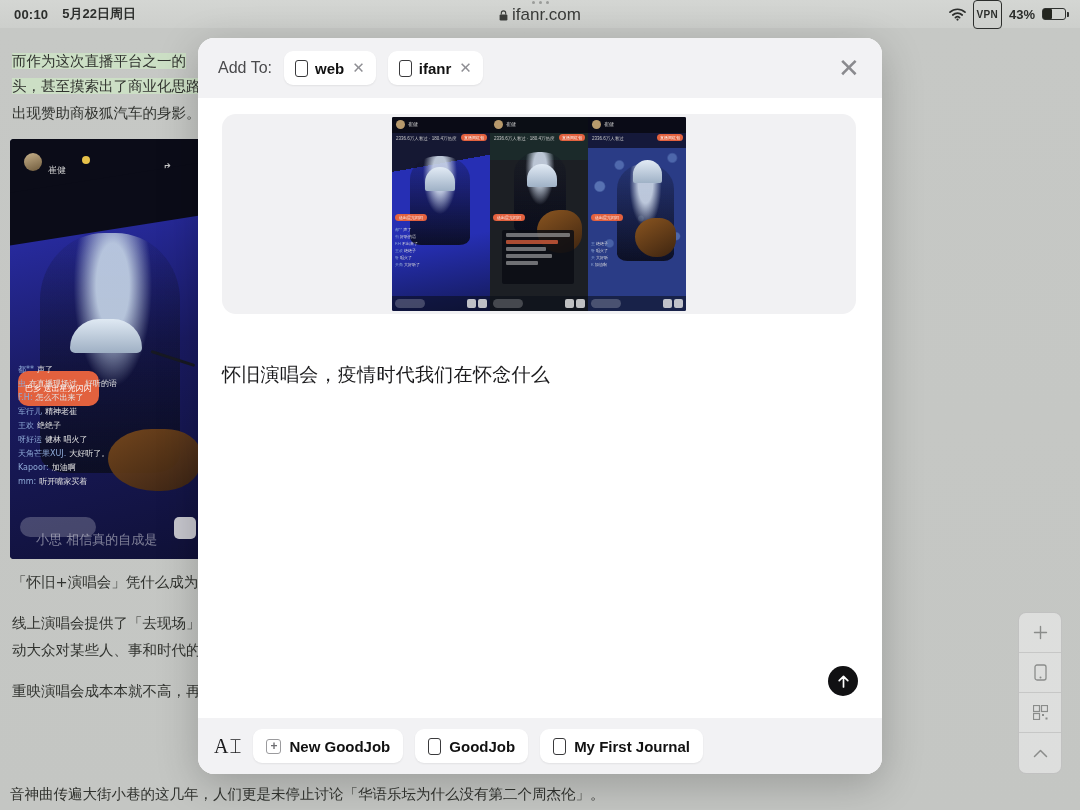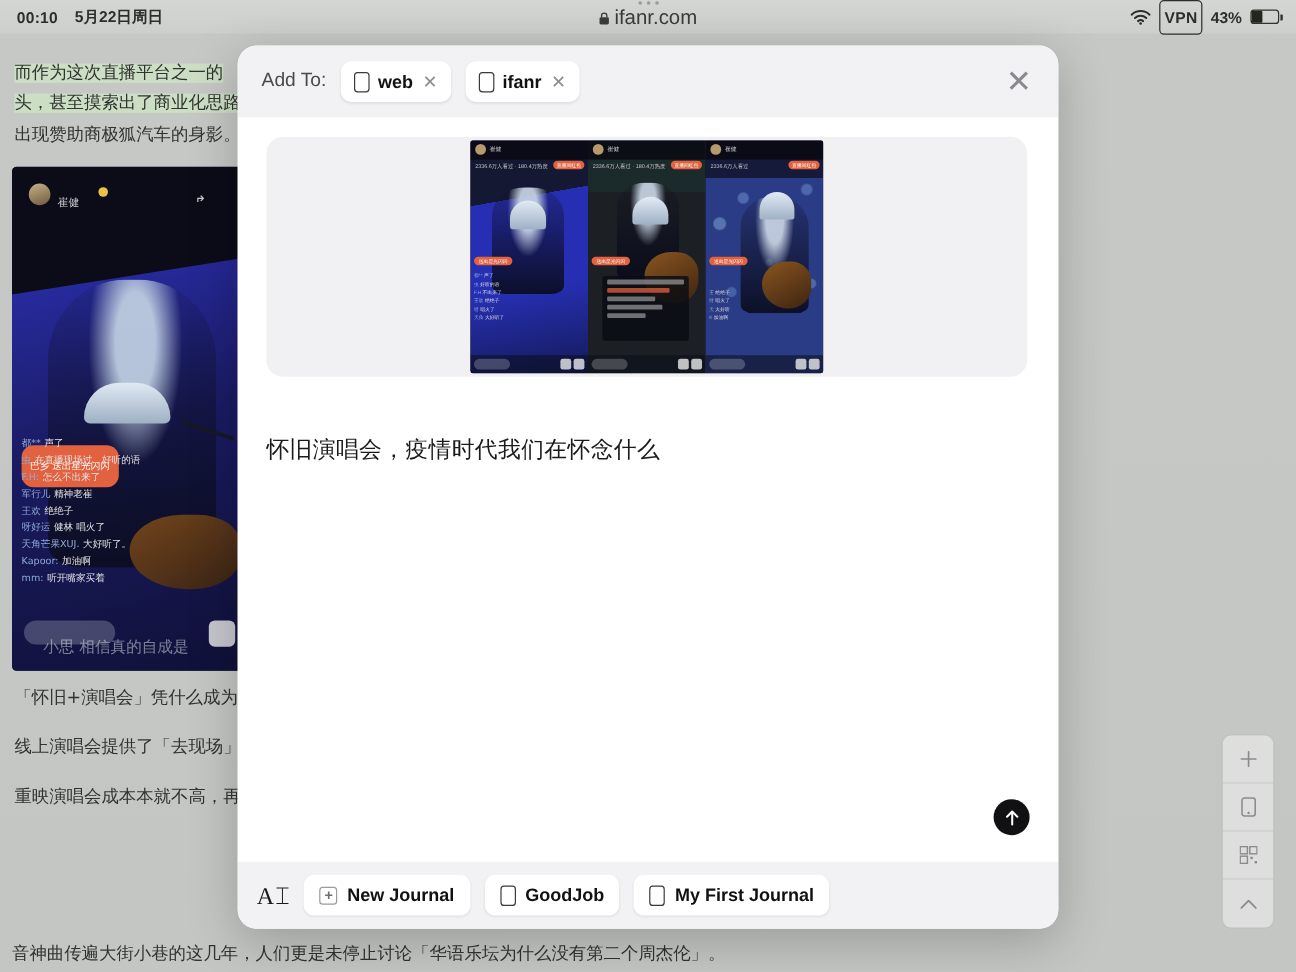--- a/index.html
+++ b/index.html
@@ -43,7 +43,7 @@
   }
   .vpn-badge {
     border: 1.4px solid #2c2e2c; border-radius: 4px;
-    font-size: 13px; font-weight: 700; padding: 8px 3px; line-height: 11px;
+    font-size: 10px; font-weight: 700; padding: 8px 3px; line-height: 11px;
     letter-spacing: .3px;
   }
   .batt {

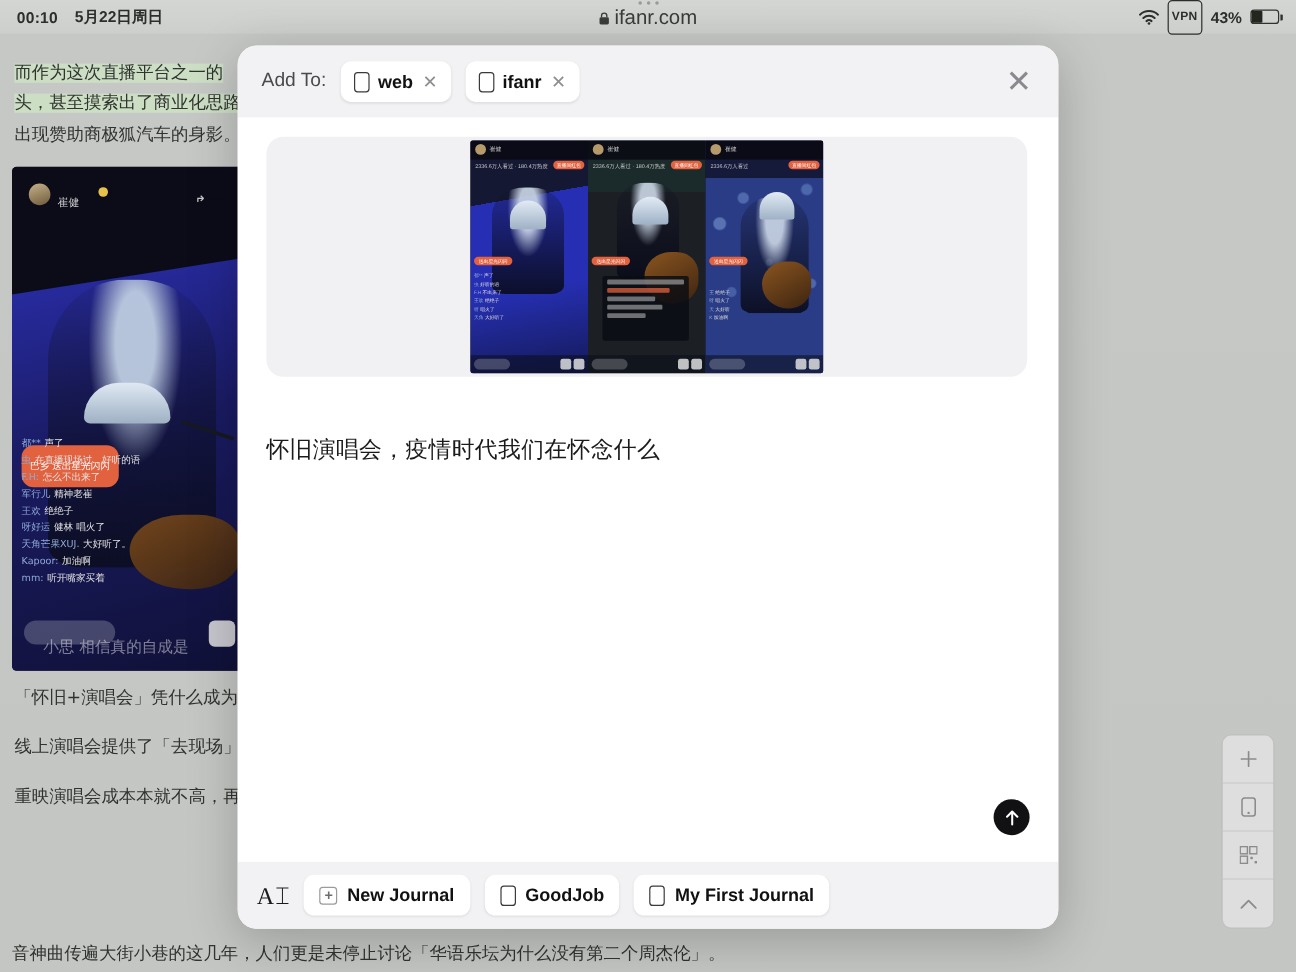--- a/index.html
+++ b/index.html
@@ -367,6 +367,7 @@
 
     <p style="margin-top:6px">「怀旧+演唱会」凭什么成为</p>
     <p style="margin-top:6px">线上演唱会提供了「去现场」</p>
+    <p style="margin-top:-14px">动大众对某些人、事和时代的</p>
     <p style="margin-top:8px">重映演唱会成本本就不高，再</p>
   </div>
 

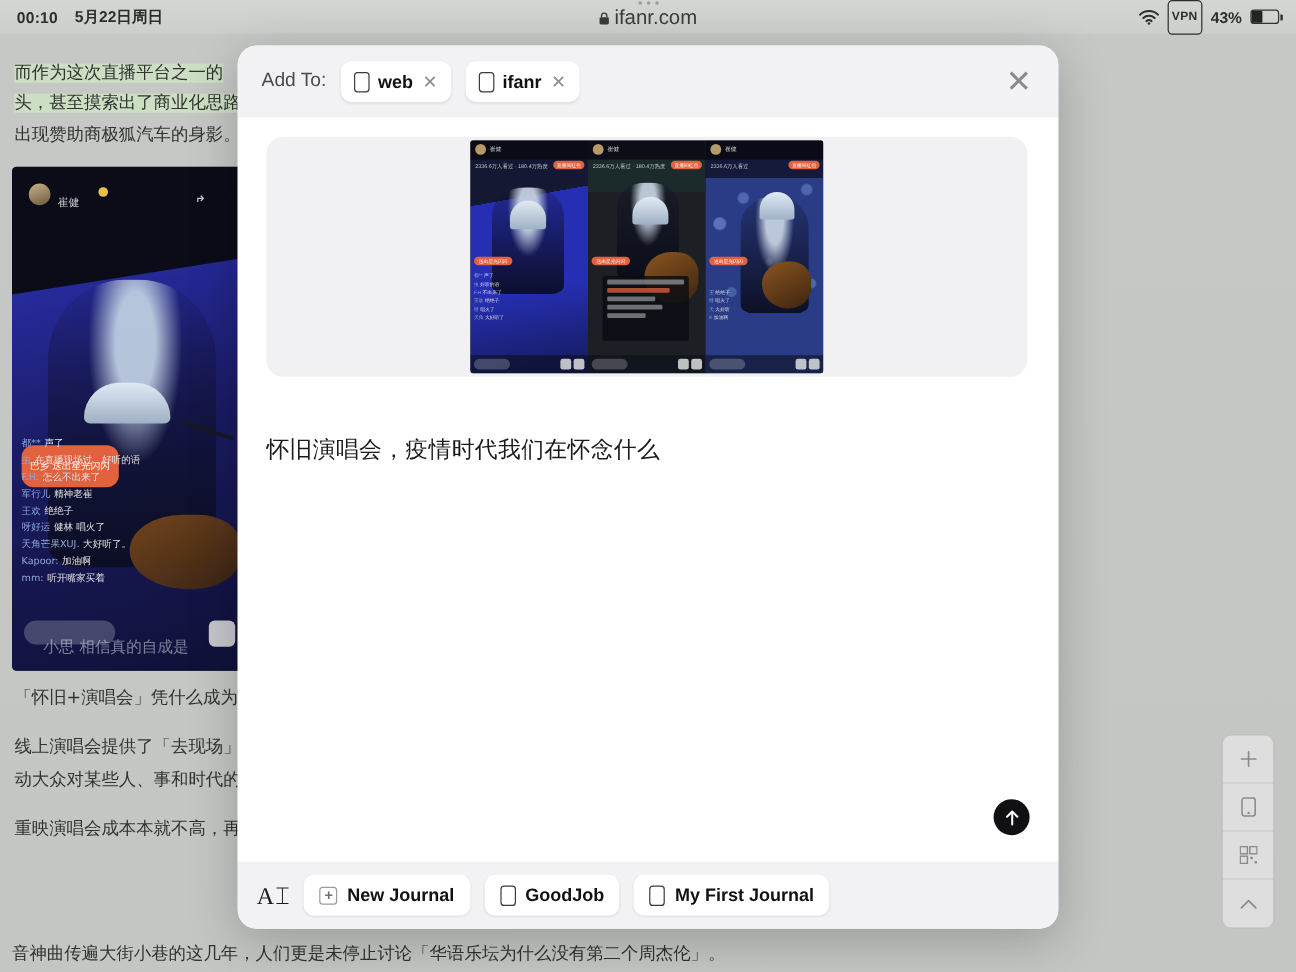--- a/index.html
+++ b/index.html
@@ -515,7 +515,7 @@
 
       <span class="jchip">
         <span class="plus-icon">+</span>
-        <span>New Journal</span>
+        <span>New GoodJob</span>
       </span>
 
       <span class="jchip">

